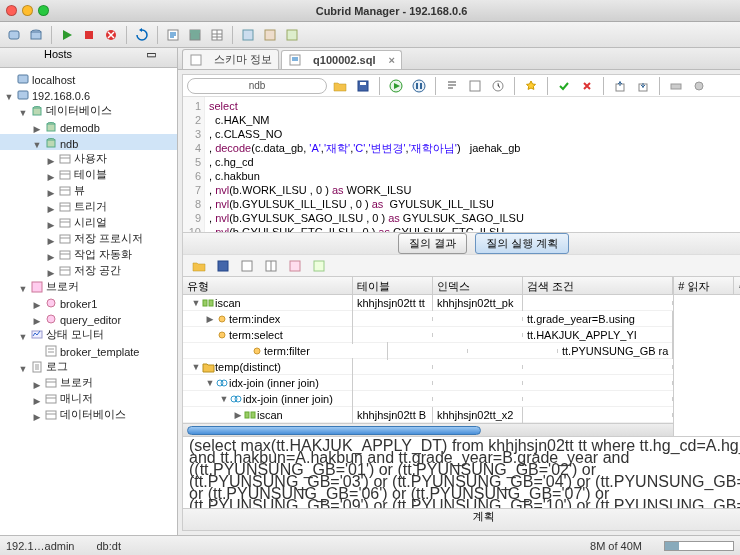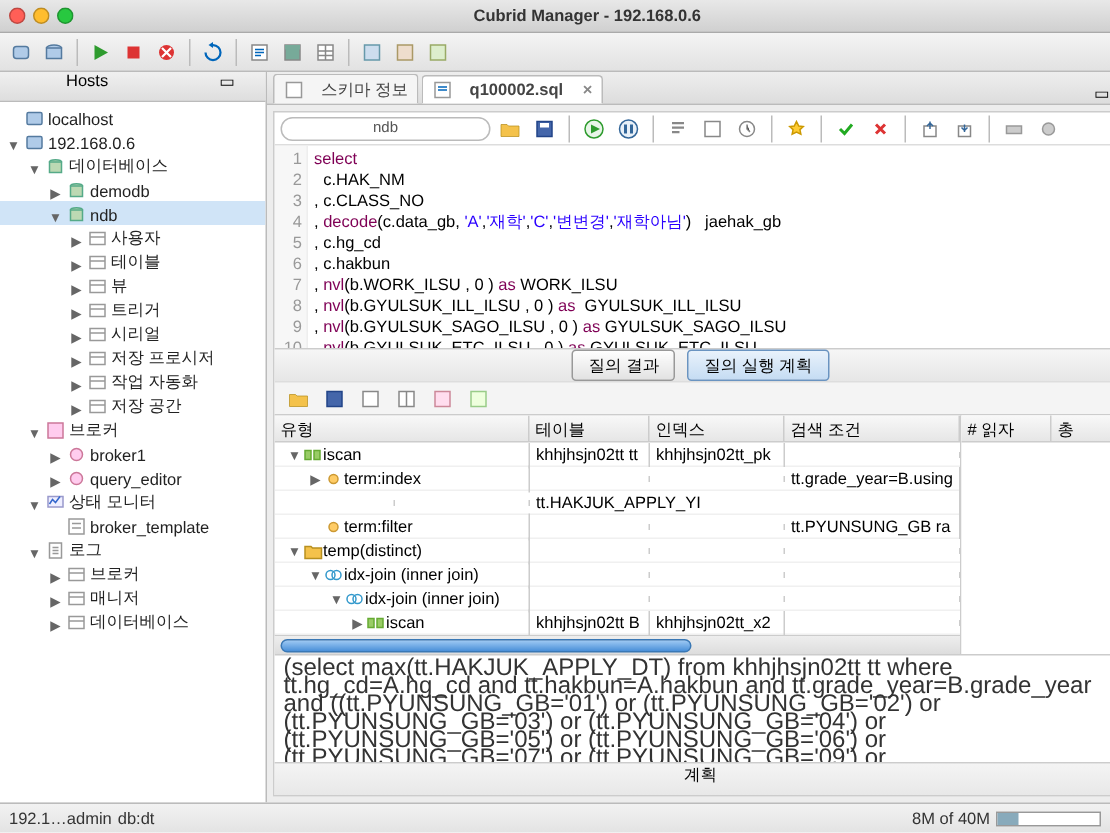--- a/index.html
+++ b/index.html
@@ -609,6 +609,15 @@
                 <div class="gcell" style="flex: 1 1 0%;">tt.grade_year=B.using</div>
               </div>
               <div class="prow">
+                <div class="gcell c0" style="width: 170px; padding-left: 22px;">
+                  <span class="tw"></span>
+                  <span class="ic">
+                    <svg width="14" height="14">
+                      <circle cx="7" cy="7" r="3" fill="#fc6" stroke="#c93"></circle>
+                    </svg>
+                  </span>
+                  <span>term:select</span>
+                </div>
                 <div class="gcell" style="width: 80px;"></div>
                 <div class="gcell" style="width: 90px;"></div>
                 <div class="gcell" style="flex: 1 1 0%;">tt.HAKJUK_APPLY_YI</div>

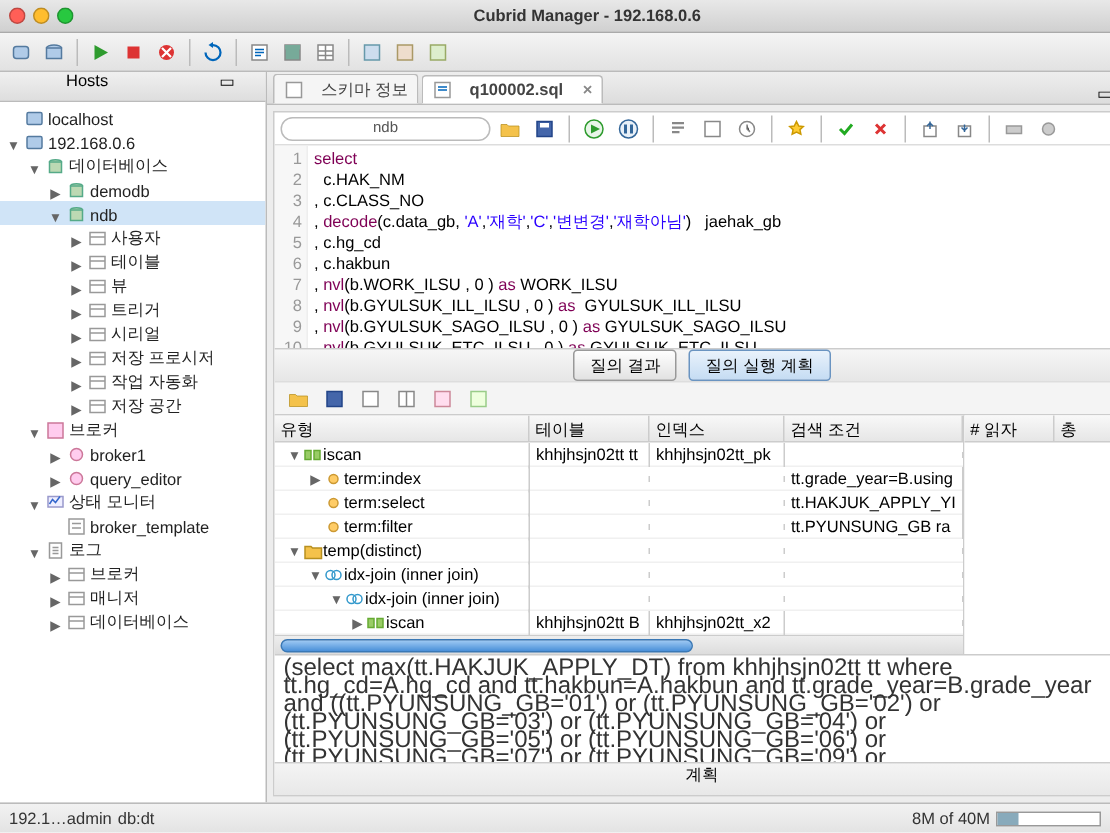--- a/index.html
+++ b/index.html
@@ -623,7 +623,7 @@
                 <div class="gcell" style="flex: 1 1 0%;">tt.HAKJUK_APPLY_YI</div>
               </div>
               <div class="prow">
-                <div class="gcell c0" style="width: 170px; padding-left: 22px;">
+                <div class="gcell c0" style="width: 170px; padding-left: 22px; margin-left: 35px;">
                   <span class="tw"></span>
                   <span class="ic">
                     <svg width="14" height="14">

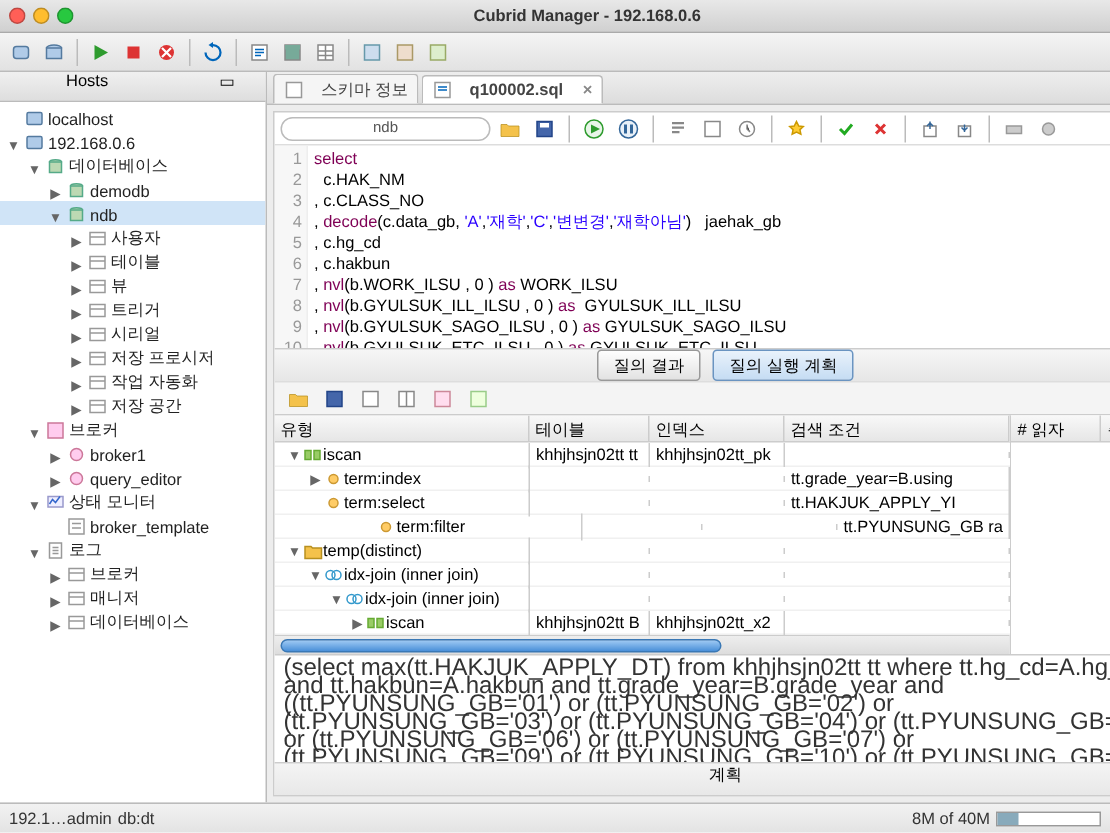--- a/index.html
+++ b/index.html
@@ -80,7 +80,7 @@
 .plan-footer .spacer { flex:1; }
 
 
-.status { height:20px; background:linear-gradient(#f2f2f2,#e3e3e3); border-top:1px solid #bbb; display:flex; align-items:center; padding:0 6px; gap:4px; color:#333; }
+.status { height:20px; background:linear-gradient(#f2f2f2,#e3e3e3); border-top:1px solid #bbb; display:flex; align-items:center; padding:0 6px; gap:22px; color:#333; }
 
 
 .isvg { width:14px; height:14px; }

